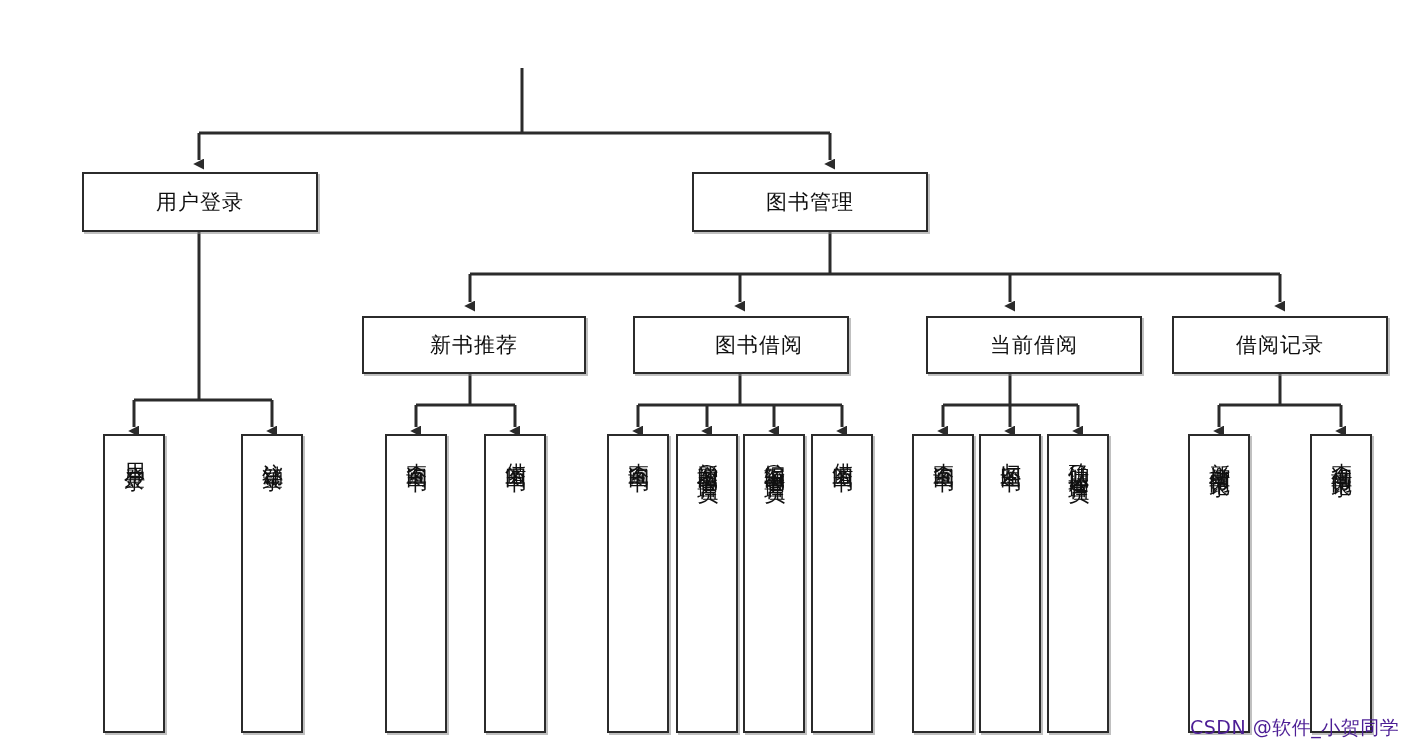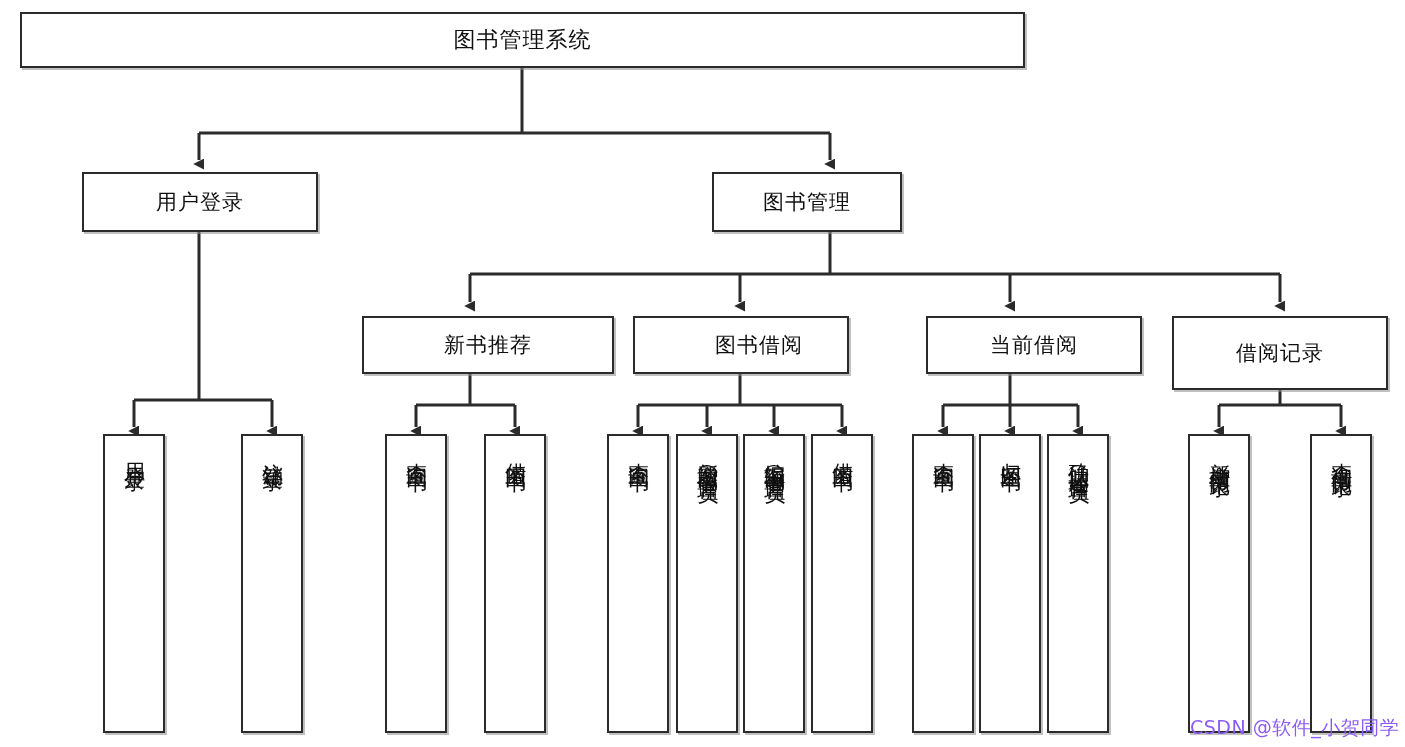--- a/index.html
+++ b/index.html
@@ -116,9 +116,6 @@
     </g>
   </svg>
 
-  <div class="node root" style="left:20px;top:12px;width:1005px;height:56px;">
-    <span class="label">图书管理系统</span>
-  </div>
 
   <div class="node" style="left:82px;top:172px;width:236px;height:60px;">
     <span class="label">用户登录</span>

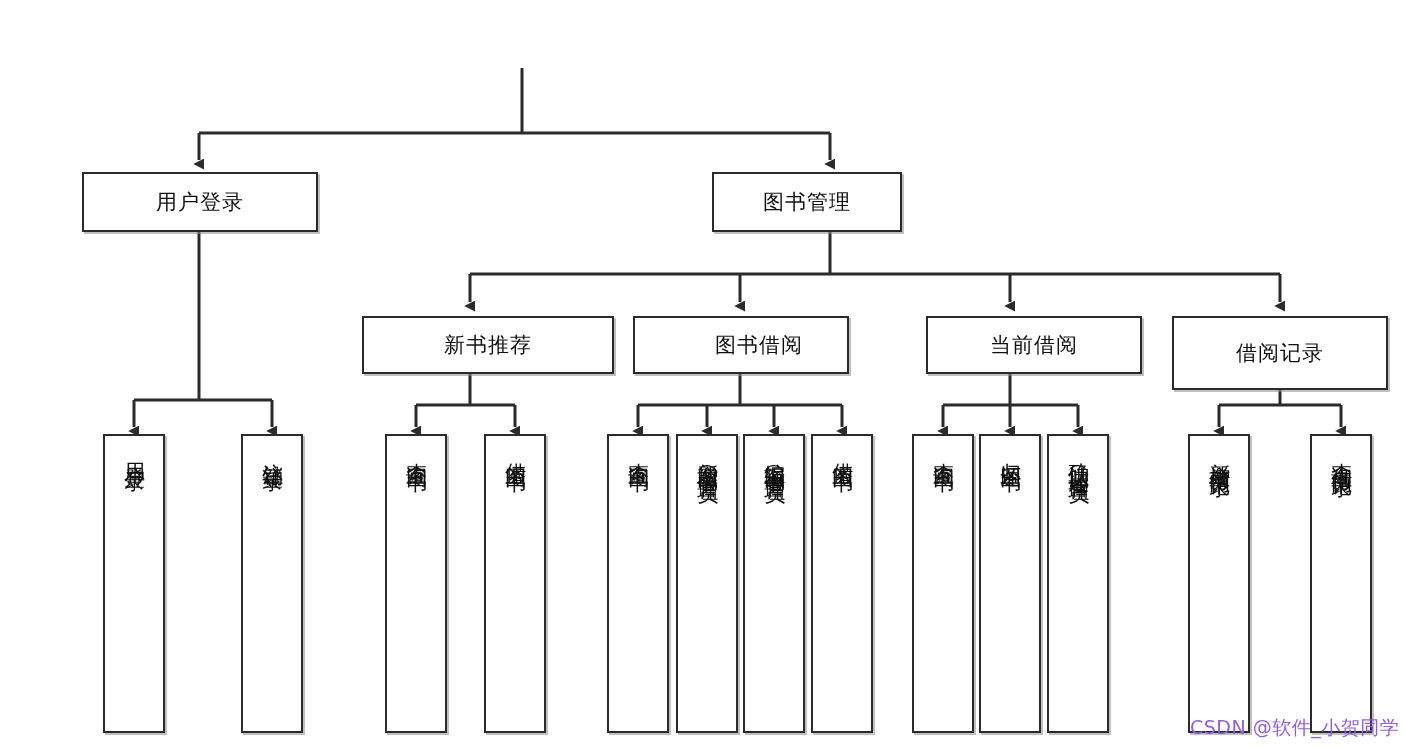--- a/index.html
+++ b/index.html
@@ -120,7 +120,7 @@
   <div class="node" style="left:82px;top:172px;width:236px;height:60px;">
     <span class="label">用户登录</span>
   </div>
-  <div class="node" style="left:712px;top:172px;width:190px;height:60px;">
+  <div class="node" style="left:692px;top:172px;width:236px;height:60px;">
     <span class="label">图书管理</span>
   </div>
 

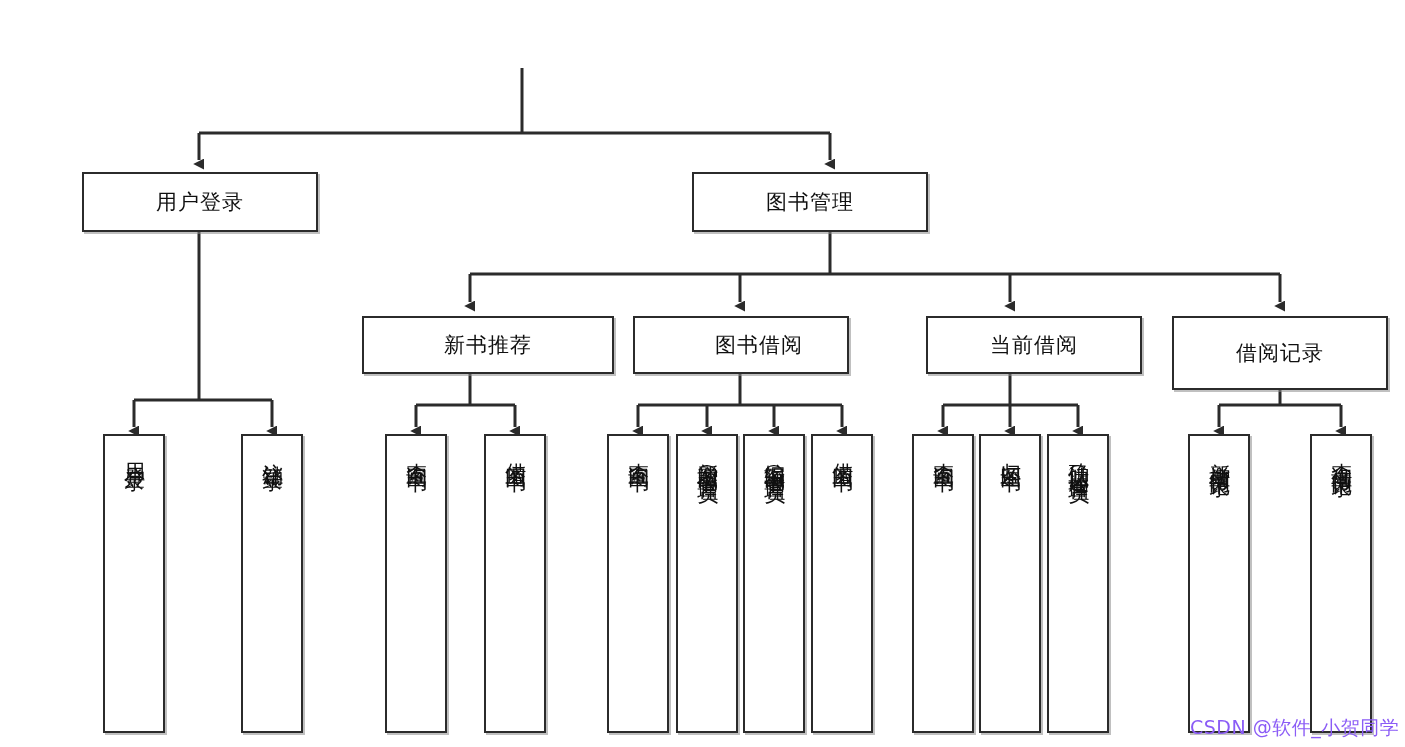--- a/index.html
+++ b/index.html
@@ -124,7 +124,7 @@
     <span class="label">图书管理</span>
   </div>
 
-  <div class="node" style="left:362px;top:316px;width:252px;height:58px;">
+  <div class="node" style="left:362px;top:316px;width:224px;height:58px;">
     <span class="label">新书推荐</span>
   </div>
   <div class="node" style="left:633px;top:316px;width:216px;height:58px;padding-left:36px;">

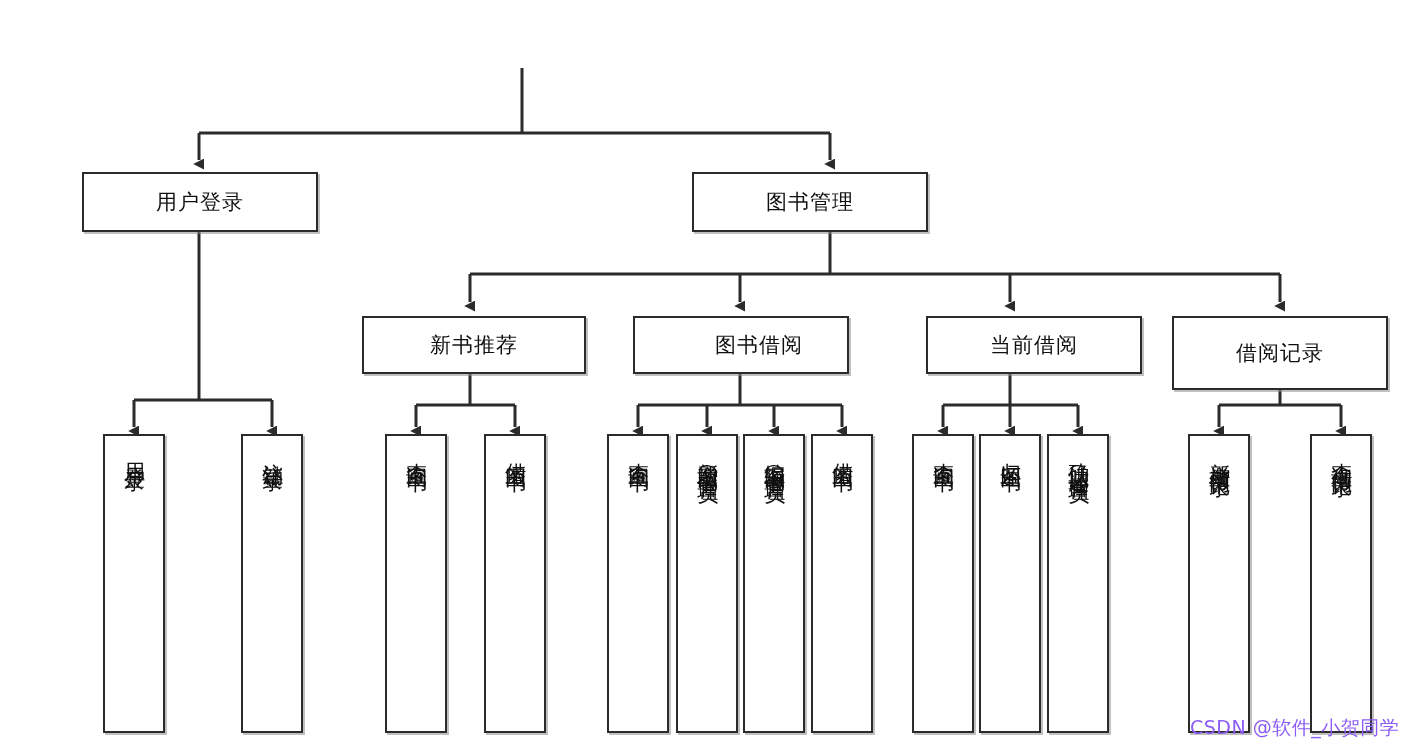--- a/index.html
+++ b/index.html
@@ -133,7 +133,7 @@
   <div class="node" style="left:926px;top:316px;width:216px;height:58px;">
     <span class="label">当前借阅</span>
   </div>
-  <div class="node" style="left:1172px;top:316px;width:216px;height:74px;">
+  <div class="node" style="left:1172px;top:316px;width:216px;height:58px;">
     <span class="label">借阅记录</span>
   </div>
 

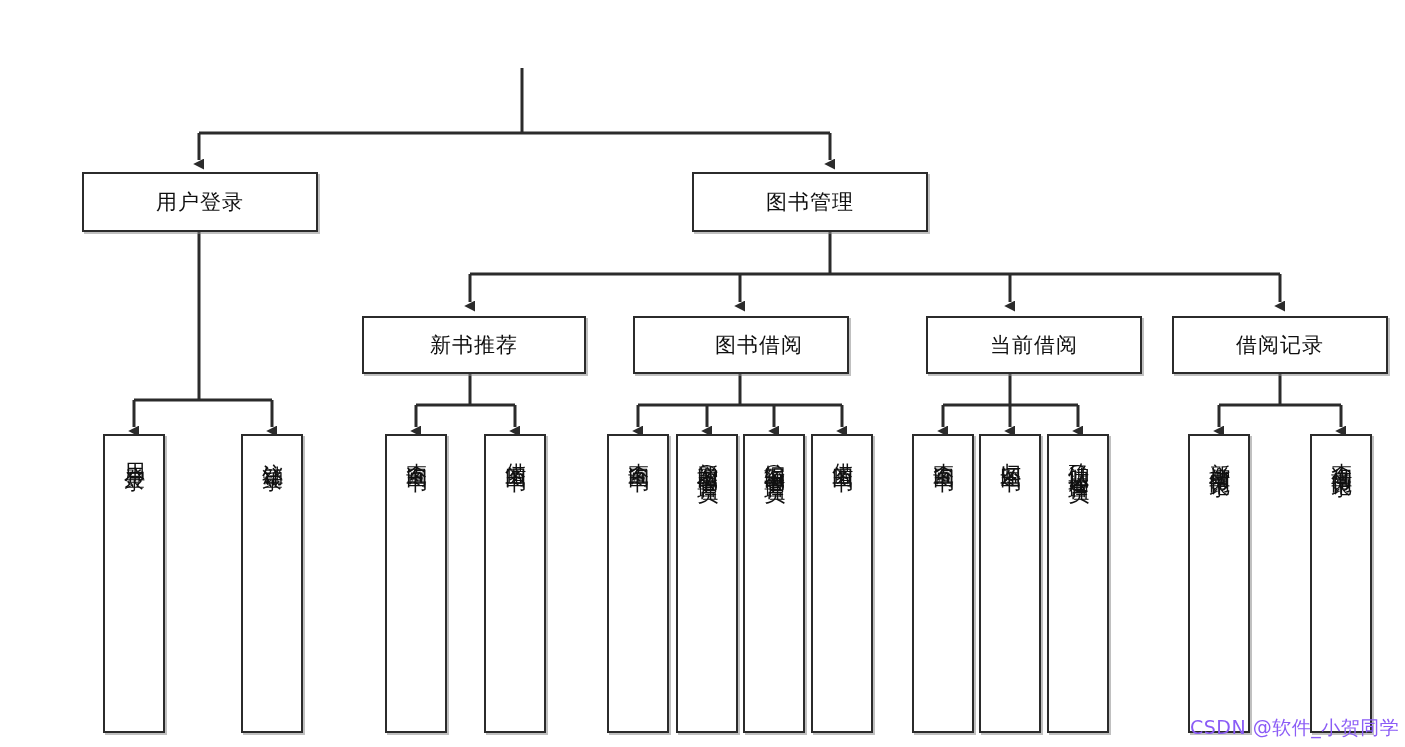--- a/index.html
+++ b/index.html
@@ -55,7 +55,7 @@
   .watermark{
     position:absolute;
     font-size:19px;
-    color:#8b5cf6;
+    color:#4c1d95;
     letter-spacing:0.5px;
     white-space:nowrap;
     user-select:none;

